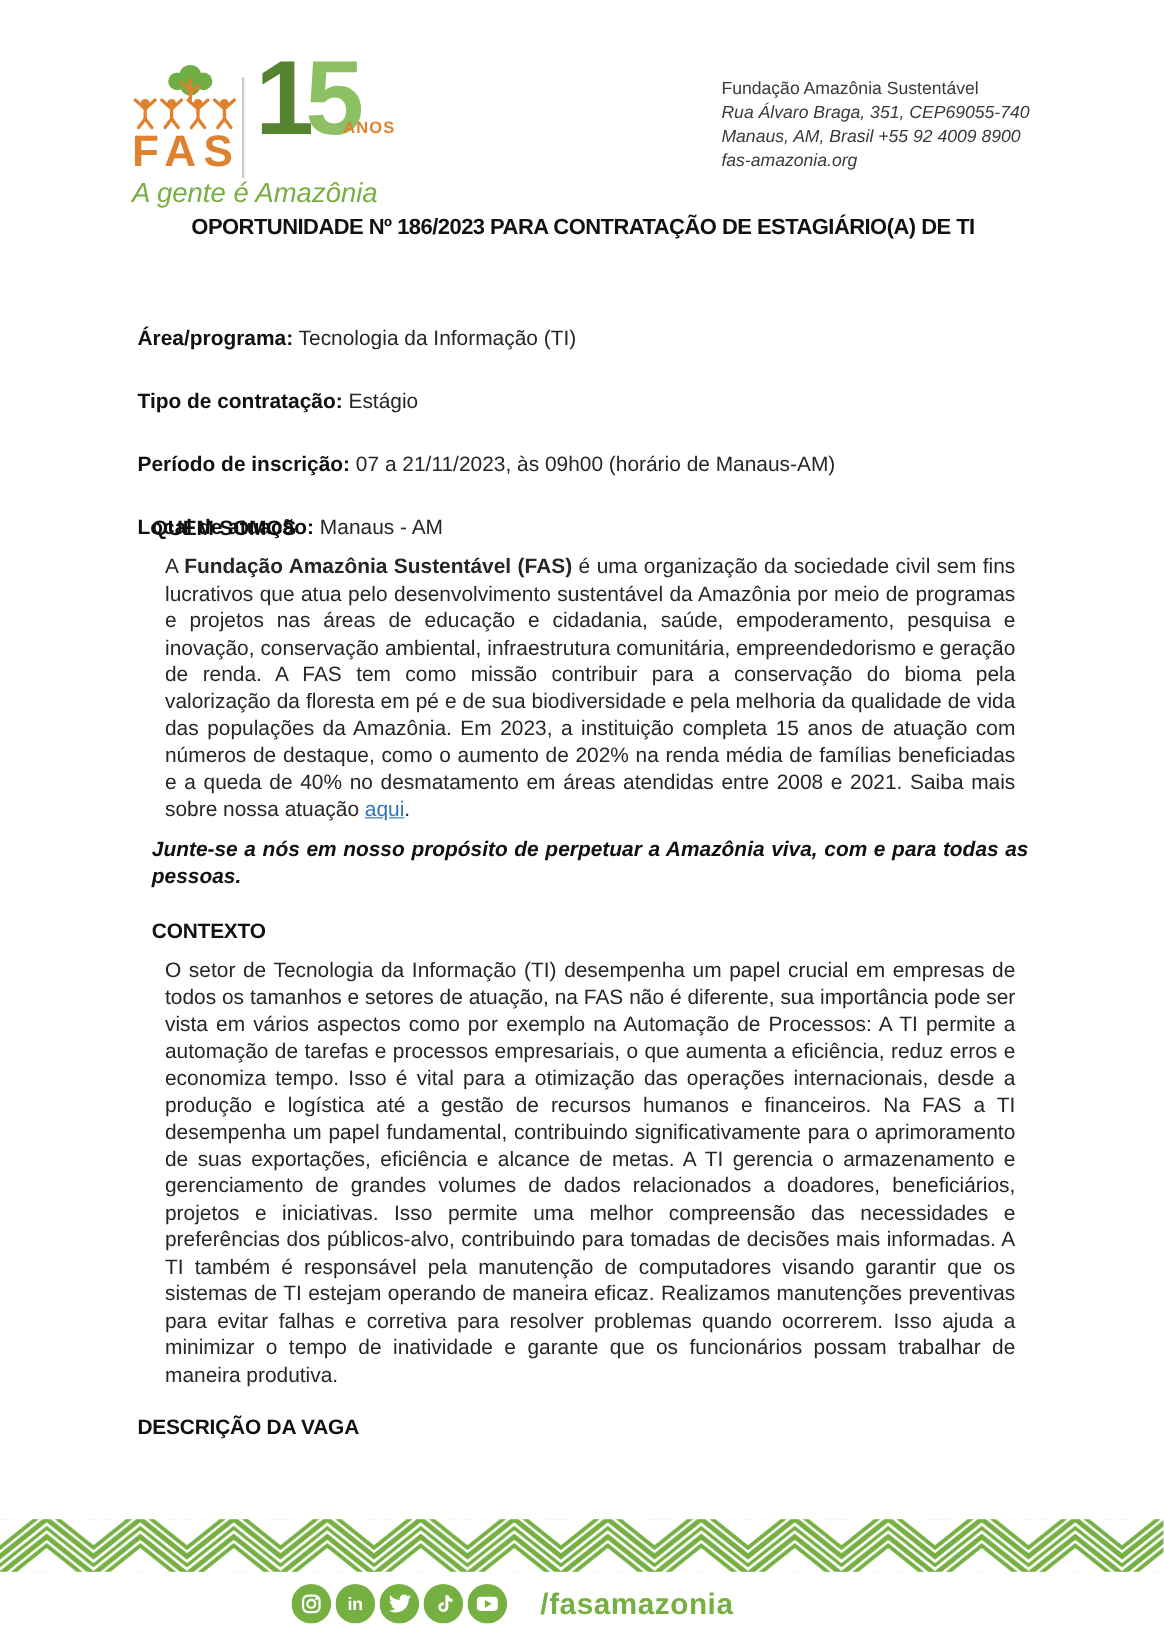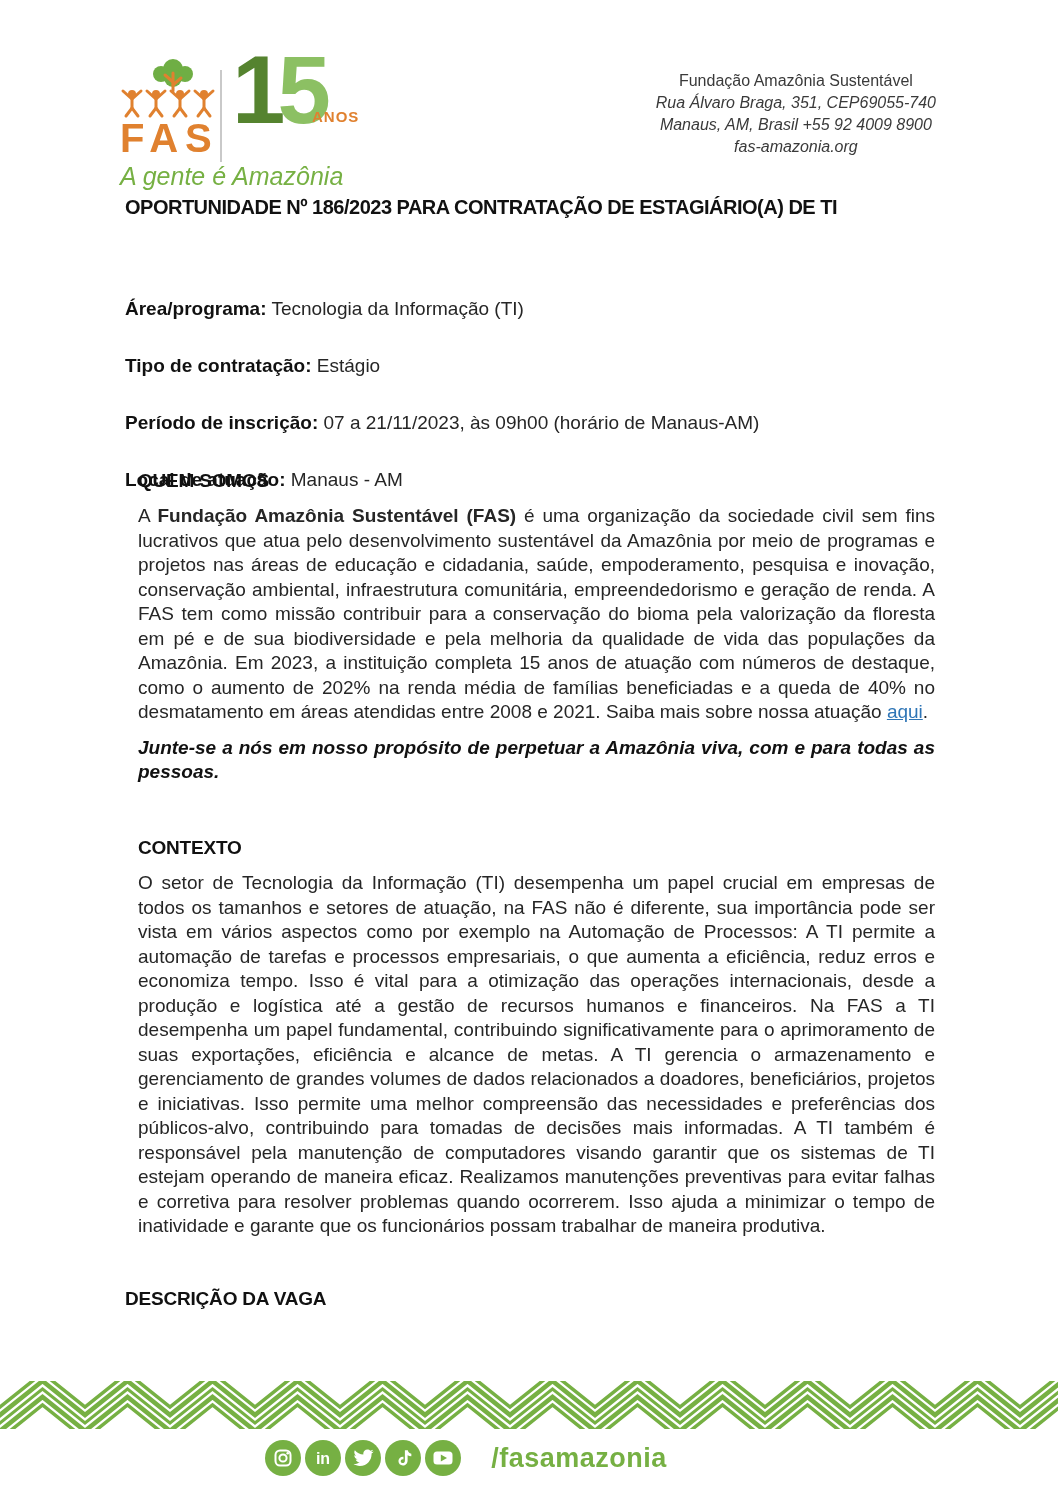--- a/index.html
+++ b/index.html
@@ -36,7 +36,7 @@
   }
   .contact{
     position:absolute;right:122px;top:70px;
-    text-align:center;font-size:16px;line-height:22px;color:#3a3a3a;
+    text-align:left;font-size:16px;line-height:22px;color:#3a3a3a;
   }
   .contact .it{font-style:italic;}
   

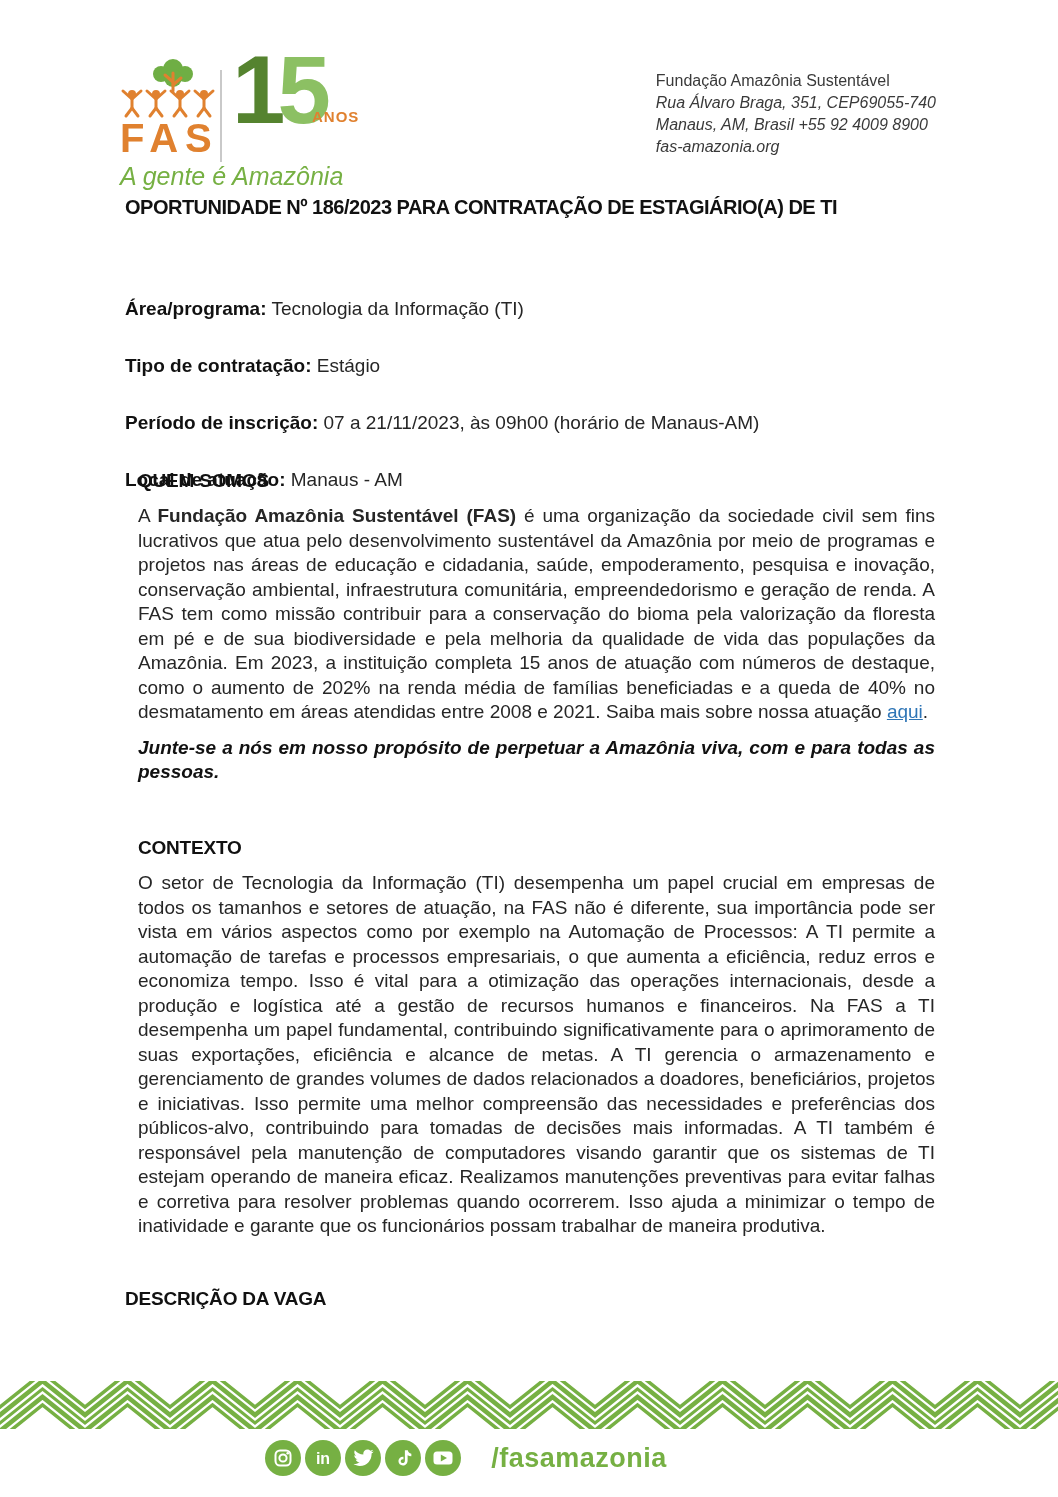--- a/index.html
+++ b/index.html
@@ -42,7 +42,7 @@
   
   .doc-title{
     position:absolute;left:125px;right:123px;top:196px;
-    font-size:20px;font-weight:bold;color:#111;
+    text-align:center;font-size:20px;font-weight:bold;color:#111;
     letter-spacing:-0.5px;margin:0;
   }
   

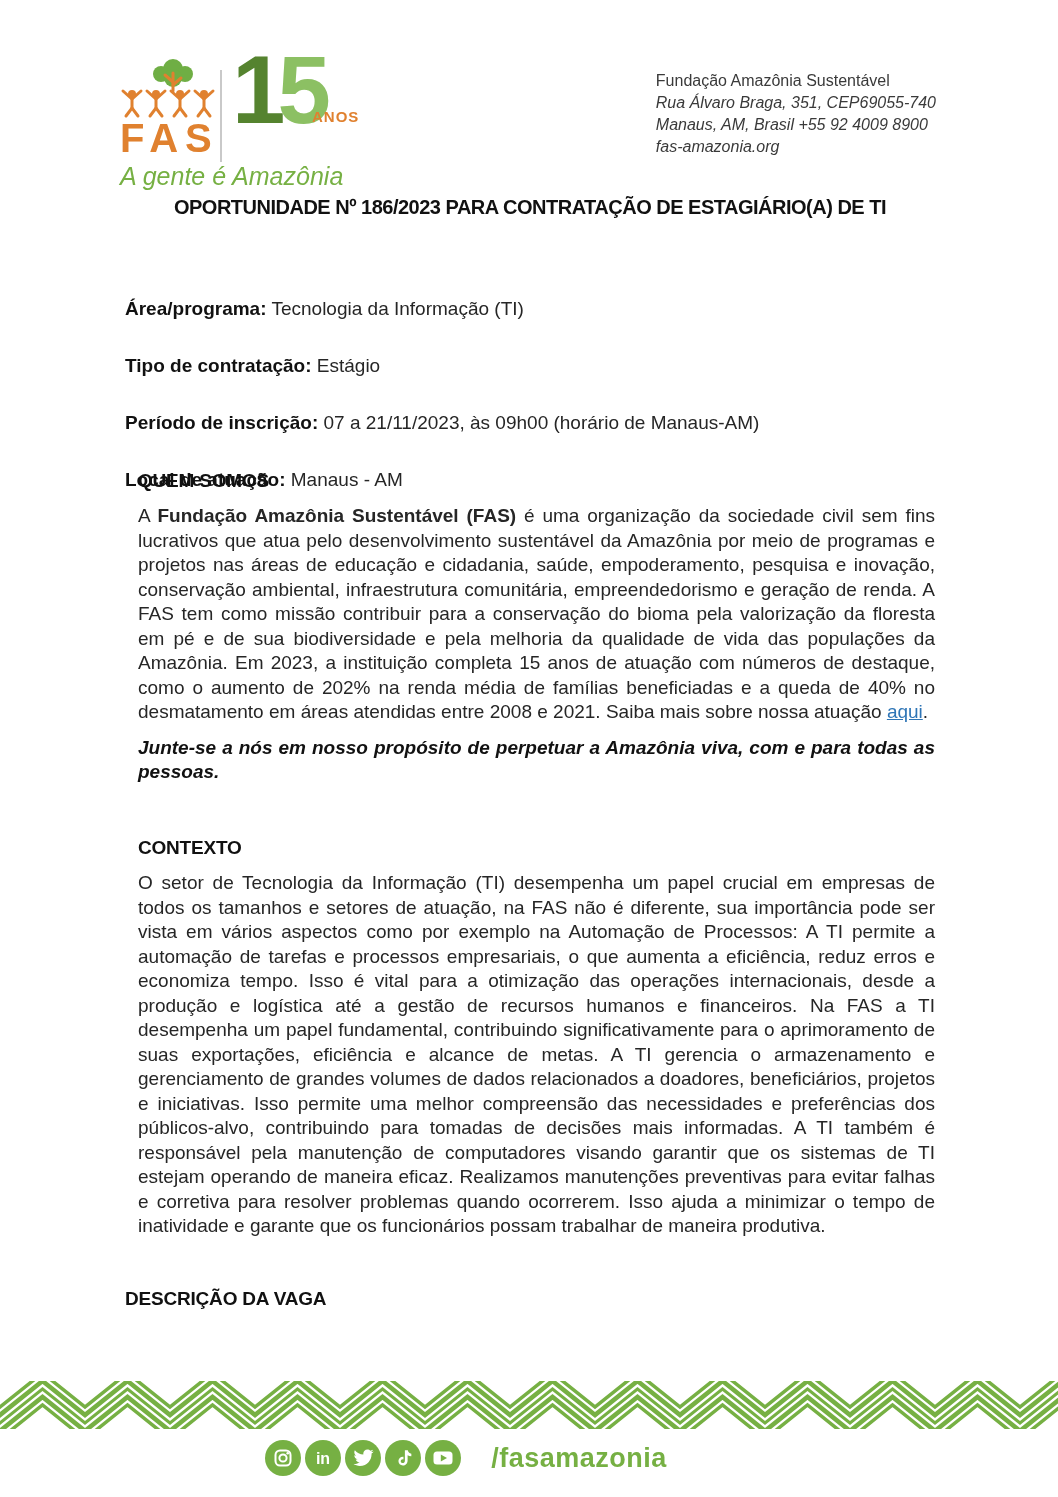--- a/index.html
+++ b/index.html
@@ -58,7 +58,7 @@
     letter-spacing:-0.2px;
   }
   .just{
-    font-size:19px;line-height:24.5px;text-align:justify;margin:0;
+    font-size:19px;line-height:24.5px;text-align:justify;margin:12px;
     color:#262626;
   }
   .link{color:#2E75B6;text-decoration:underline;cursor:pointer;}

